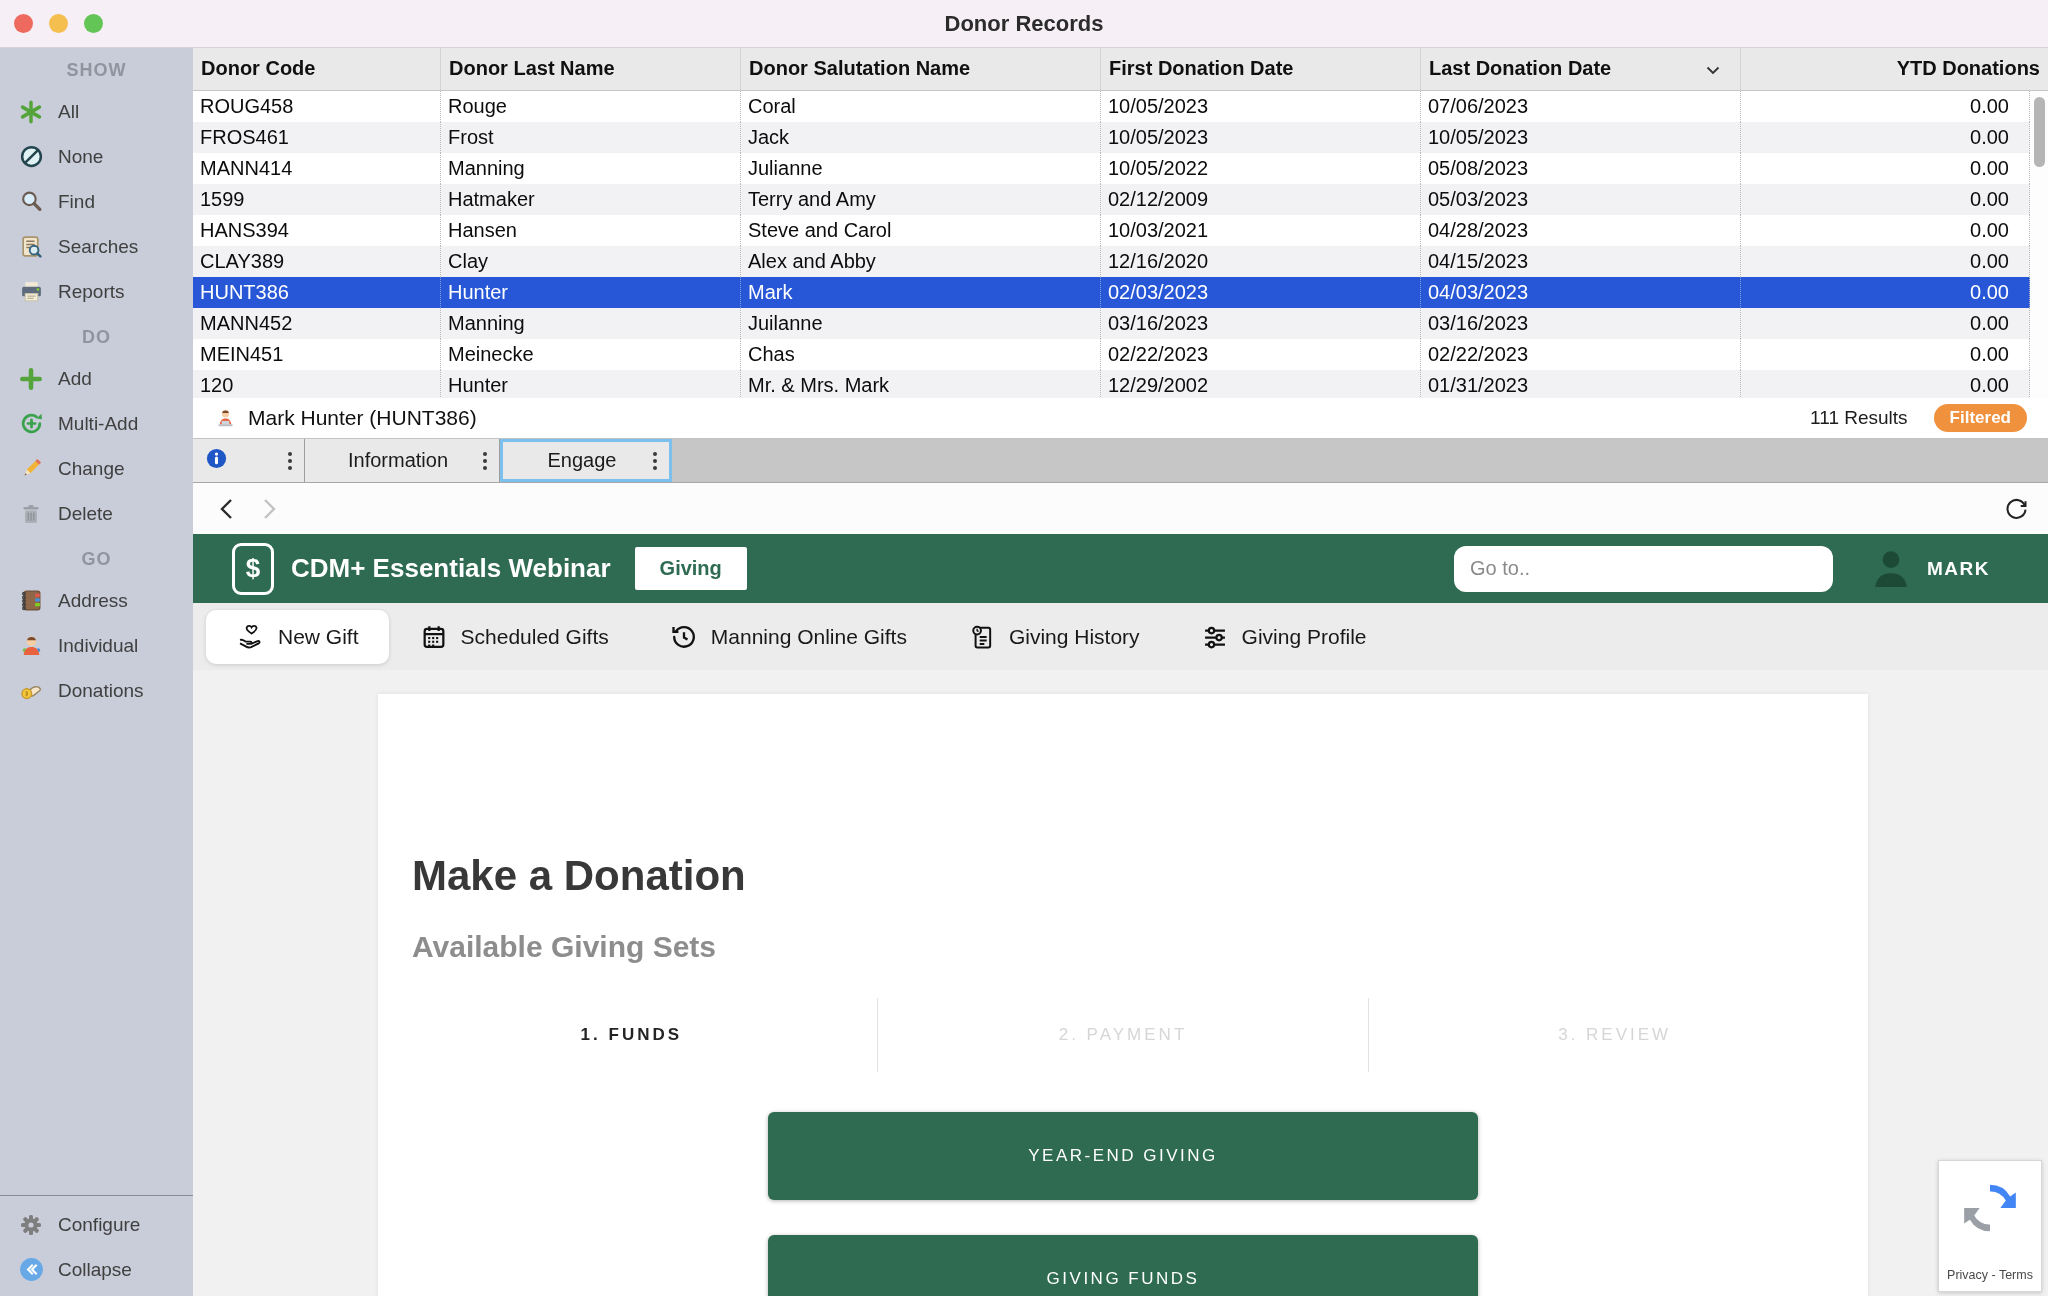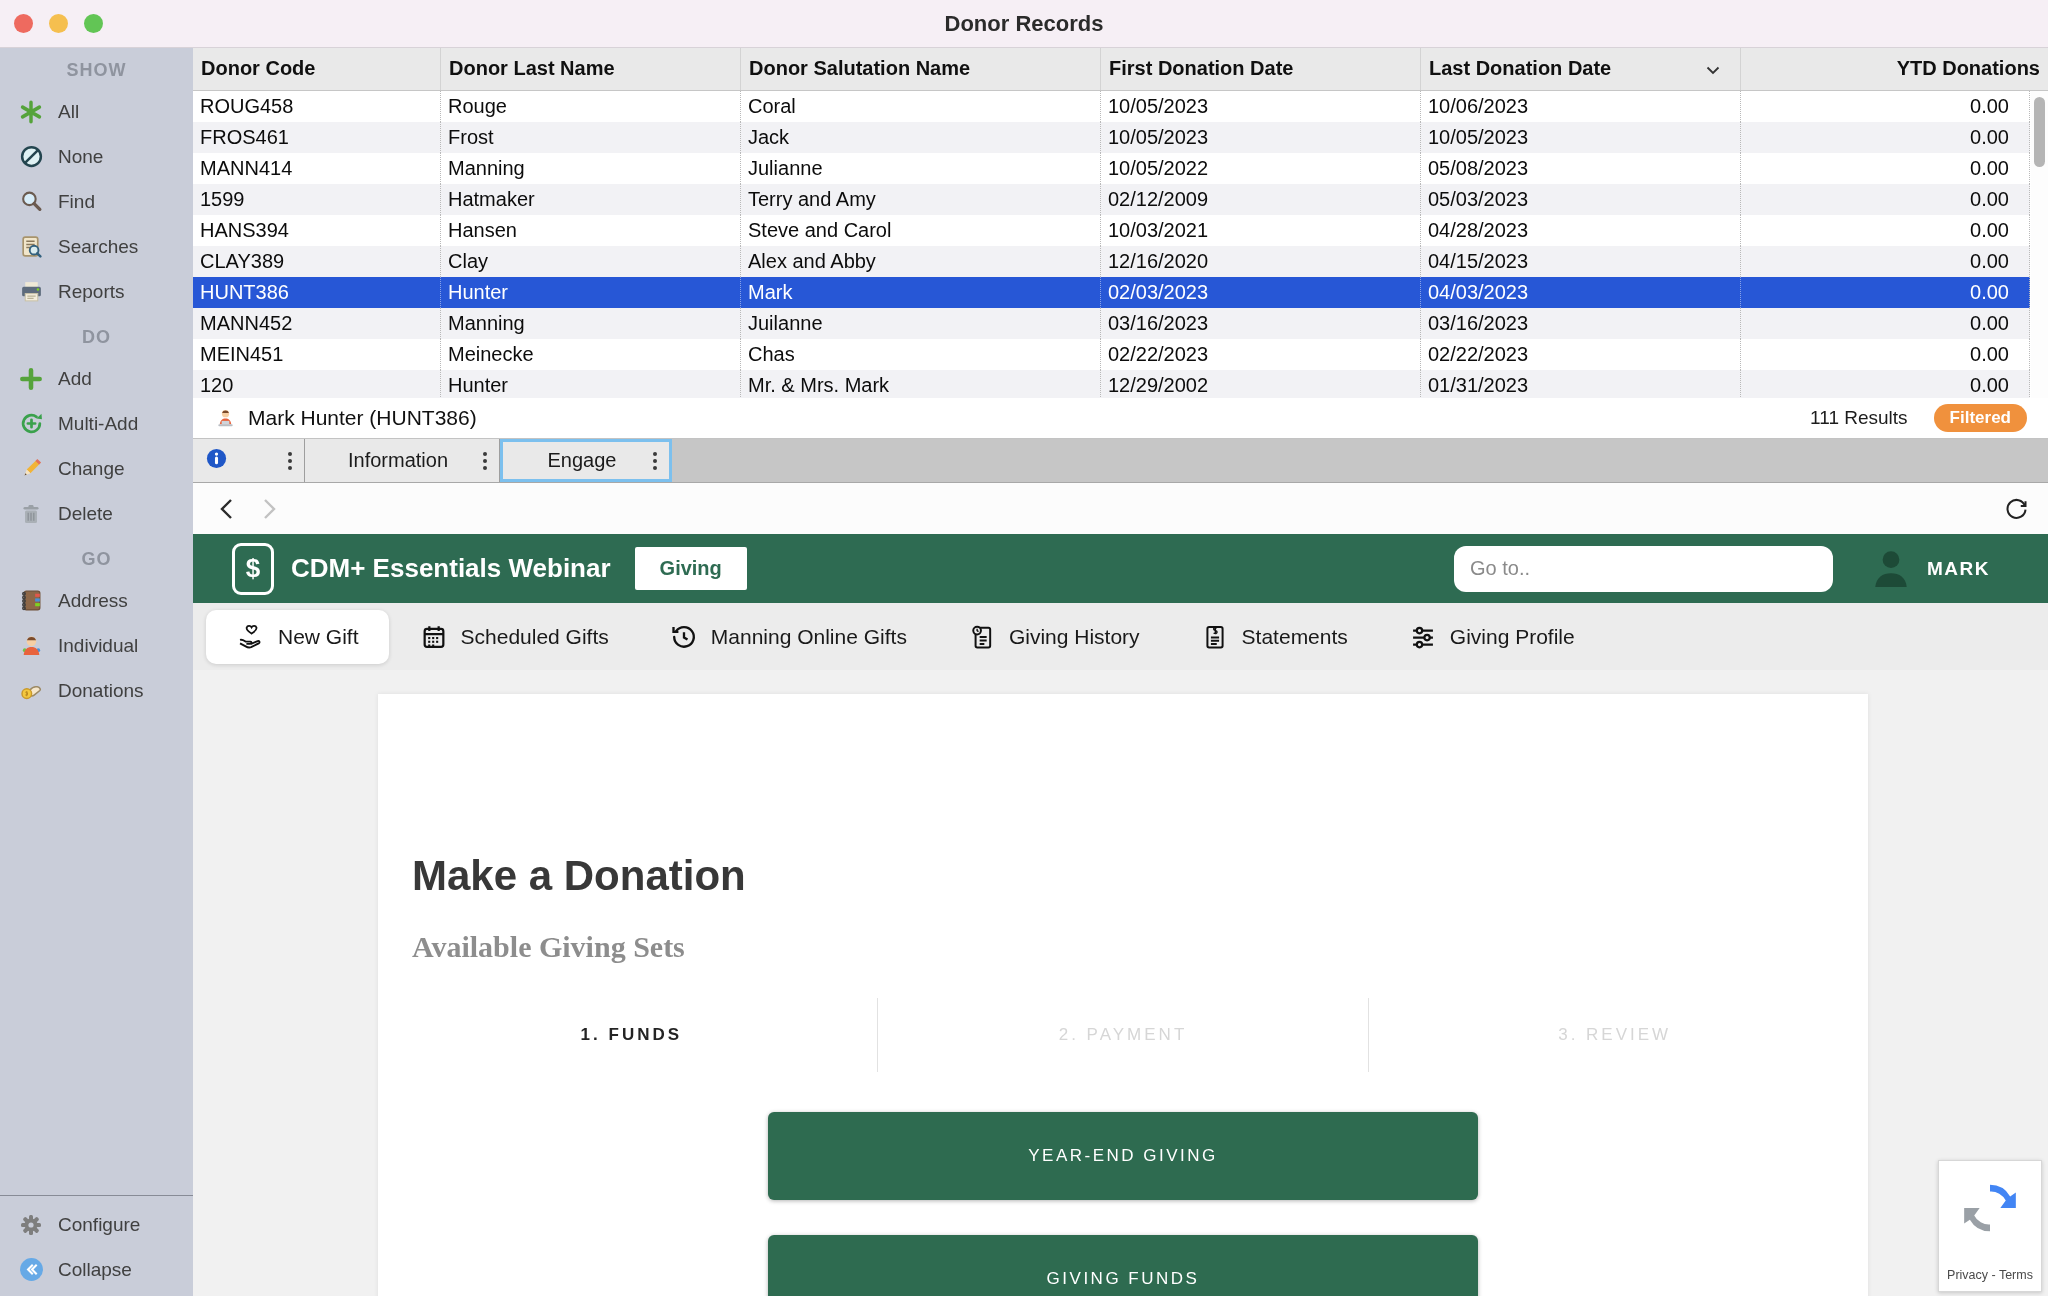--- a/index.html
+++ b/index.html
@@ -300,7 +300,7 @@
             <div class="td">Rouge</div>
             <div class="td">Coral</div>
             <div class="td">10/05/2023</div>
-            <div class="td">10/06/2023</div>
+            <div class="td">07/06/2023</div>
             <div class="td ytd">0.00</div>
           </div>
           <div class="tr alt">

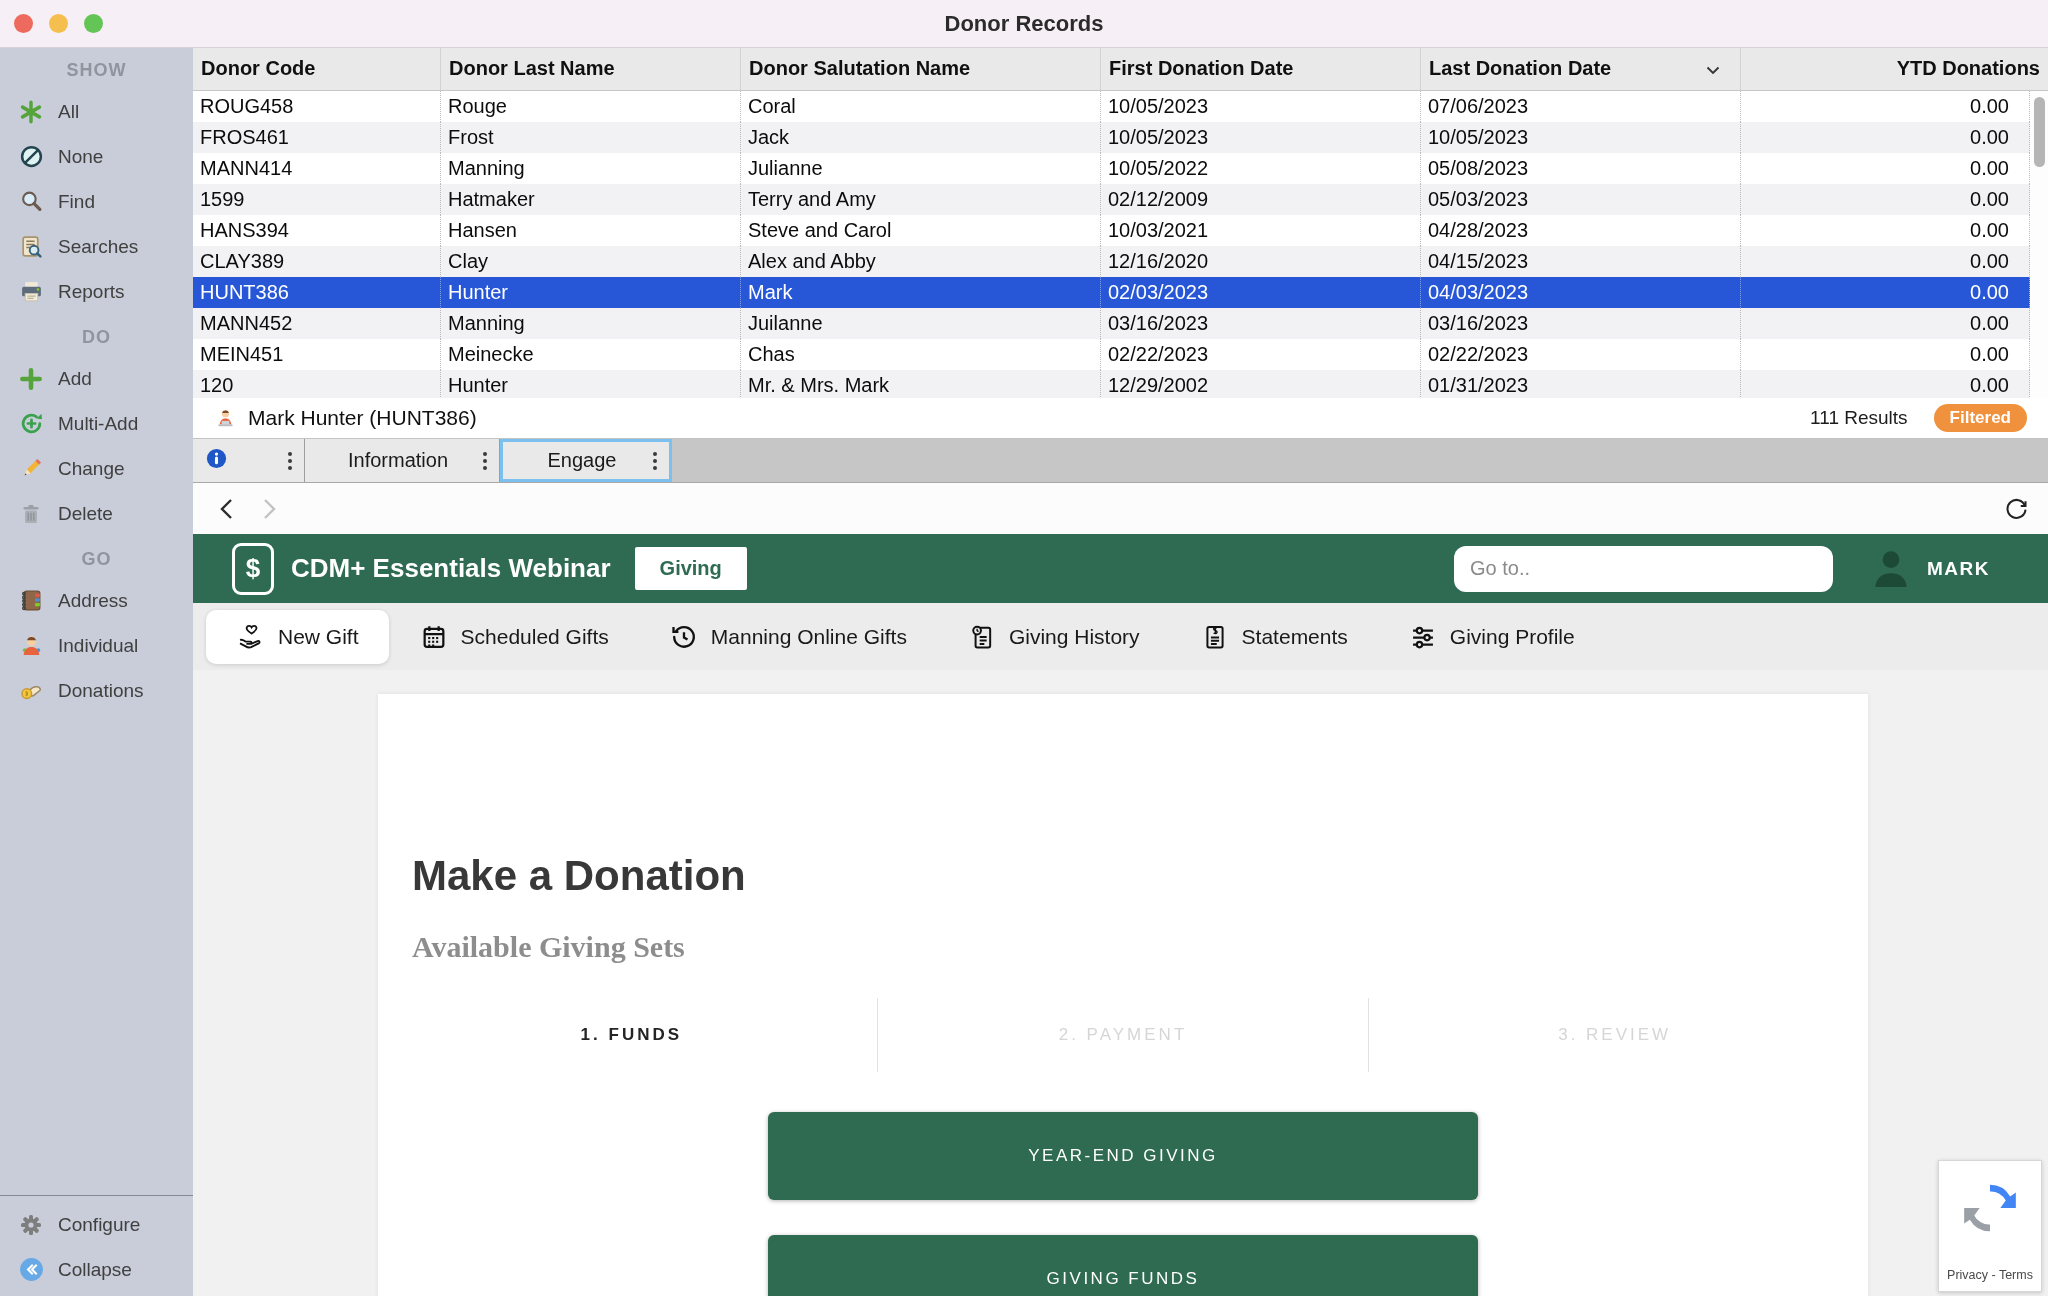--- a/index.html
+++ b/index.html
@@ -502,16 +502,6 @@
       </div>
       <div class="gtab">
         <span class="gicon">
-            <svg viewBox="0 0 24 24" width="28" height="28" fill="none" stroke="#111" stroke-width="1.7">
-              <rect x="5.5" y="3.5" width="13" height="17.5" rx="1.5"></rect>
-              <path d="M8.5 12.5h7M8.5 15.2h7M8.5 17.9h5"></path>
-              <path d="M10.8 8.6c1.5 1 3 .4 3-.8 0-1.7-3-1-3-2.7 0-1.2 1.7-1.7 3-.8M12.3 3.3v6.2" stroke-width="1.2"></path>
-            </svg>
-          </span>
-        <span>Statements</span>
-      </div>
-      <div class="gtab">
-        <span class="gicon">
             <svg viewBox="0 0 24 24" width="28" height="28" fill="#ececec" stroke="#111" stroke-width="1.9">
               <path d="M3.5 6.5h17M3.5 12.5h17M3.5 18.5h17"></path>
               <circle cx="9" cy="6.5" r="2.3"></circle>

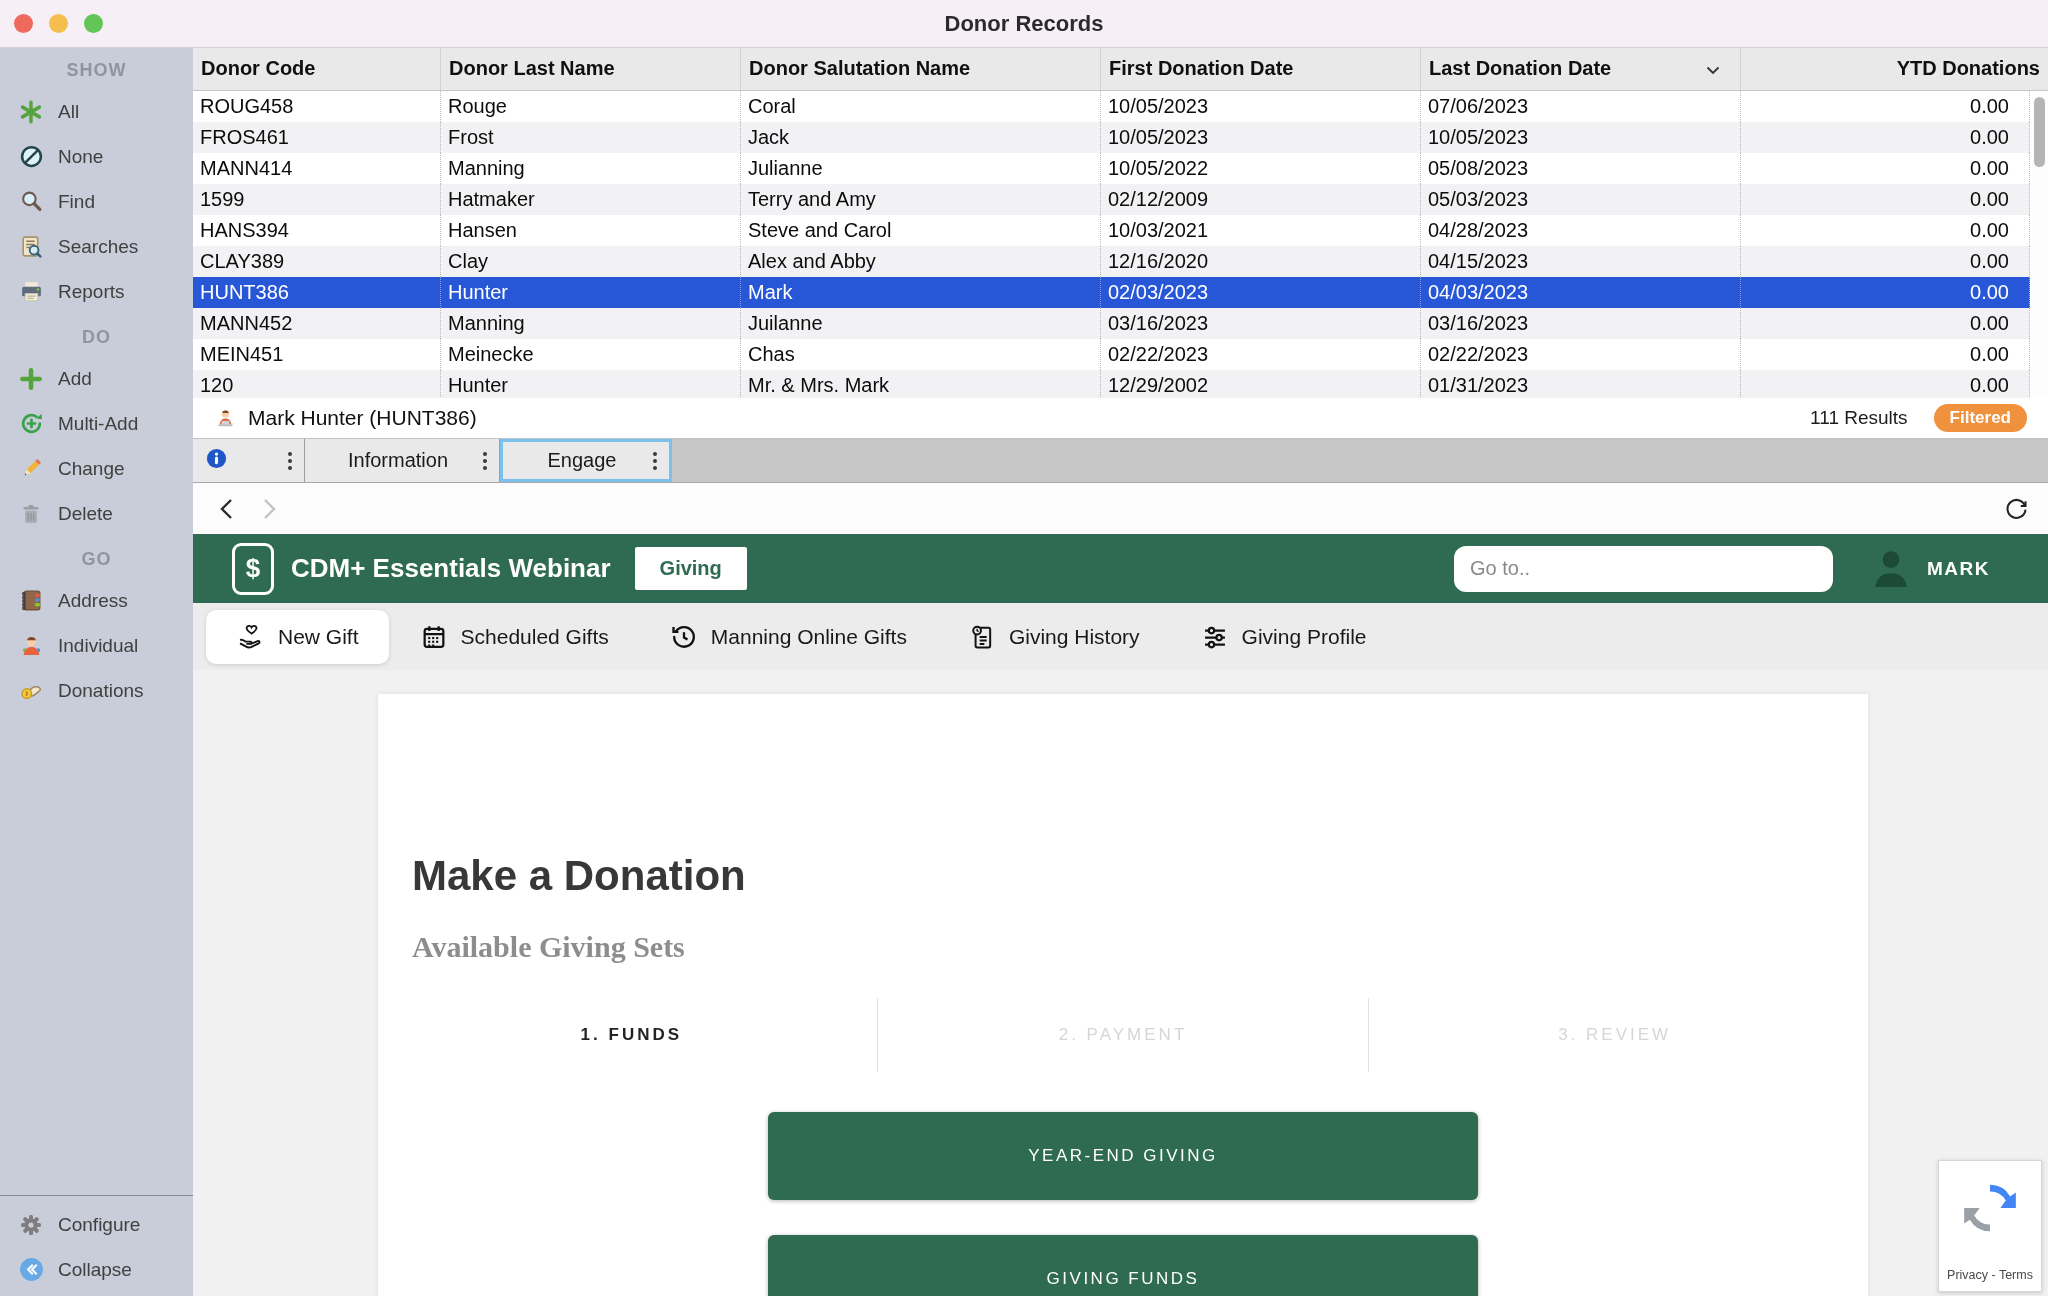--- a/index.html
+++ b/index.html
@@ -83,7 +83,7 @@
   .content{position:relative;height:628px;background:#f1f1f1;overflow:hidden;}
   .card{position:absolute;left:185px;top:24px;width:1490px;height:720px;background:#fff;box-shadow:0 0 5px rgba(0,0,0,.08);}
   .don-title{margin:158px 0 0 34px;font-size:42px;color:#383838;font-weight:bold;}
-  .don-sub{margin:30px 0 0 34px;font-size:30px;color:#8d8d8d;font-weight:bold;font-family:Liberation Serif, serif;}
+  .don-sub{margin:30px 0 0 34px;font-size:30px;color:#8d8d8d;font-weight:bold;}
   .steps{display:flex;margin:34px 8px 0;}
   .step{flex:1;text-align:center;padding:27px 0;font-size:17px;letter-spacing:3px;color:#d6d6d6;font-weight:500;}
   .step.mid{border-left:1px solid #e2e2e2;border-right:1px solid #e2e2e2;}

